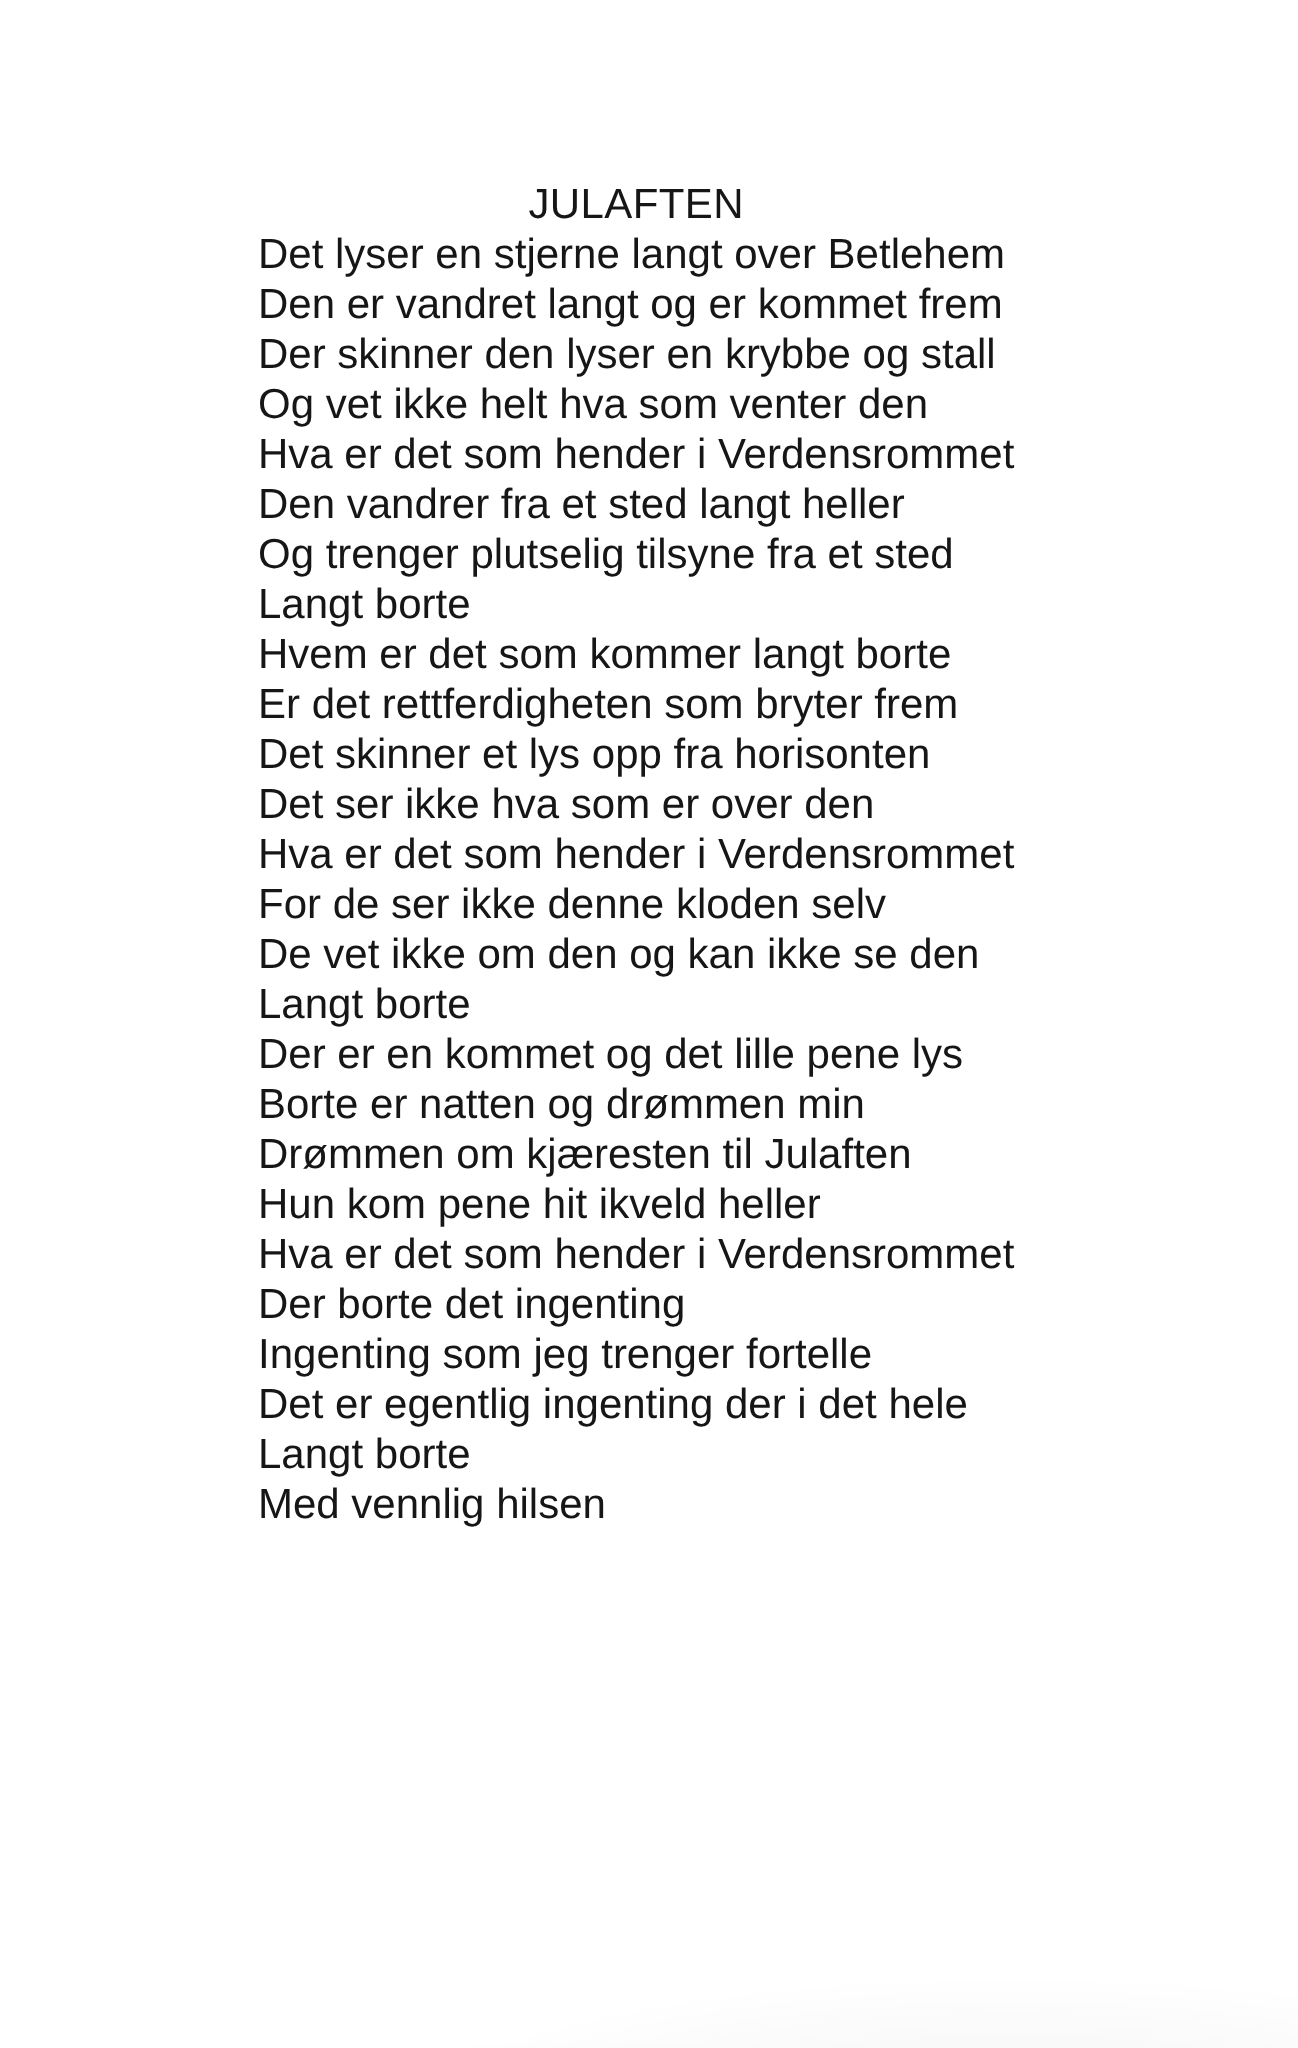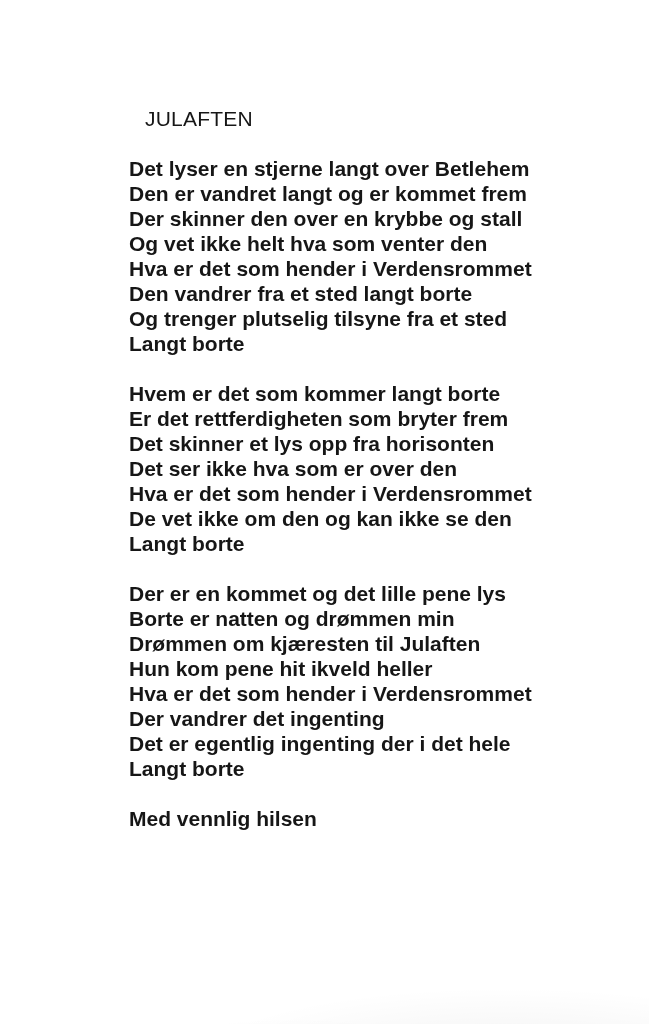--- a/index.html
+++ b/index.html
@@ -24,9 +24,10 @@
     font-size: 21px;
     line-height: 25px;
     font-weight: normal;
-    margin: 16px;
+    margin: 0;
     white-space: nowrap;
     letter-spacing: 0.2px;
+    text-align: center;
   }
   .stanza {
     margin-top: 25px;

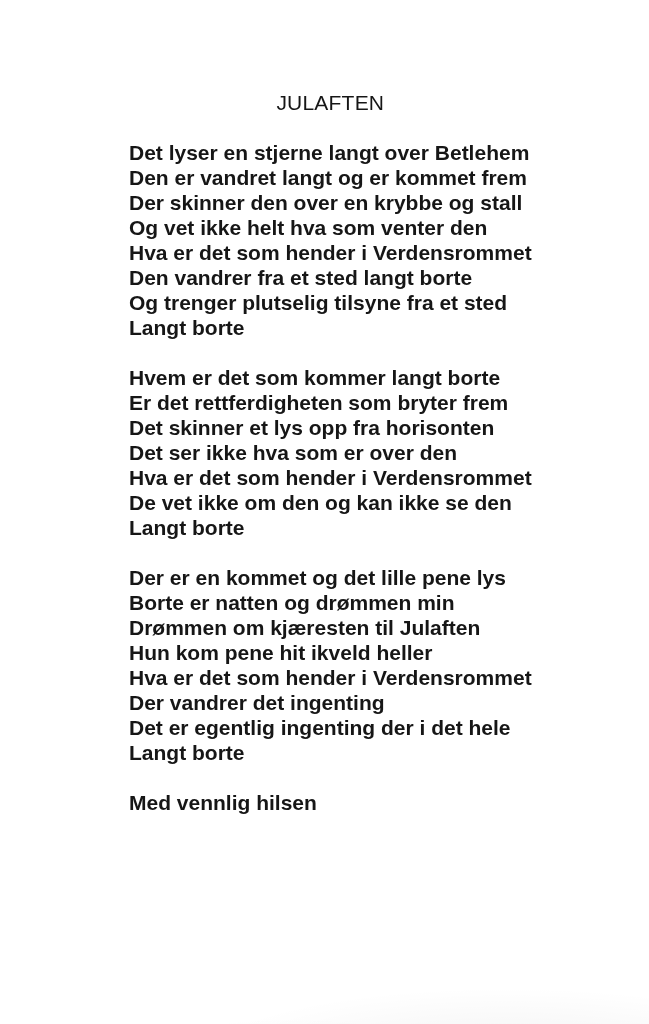--- a/index.html
+++ b/index.html
@@ -30,8 +30,6 @@
     text-align: center;
   }
   .stanza {
-    margin-top: 25px;
-    font-weight: bold;
   }
   .line {
     font-size: 21px;

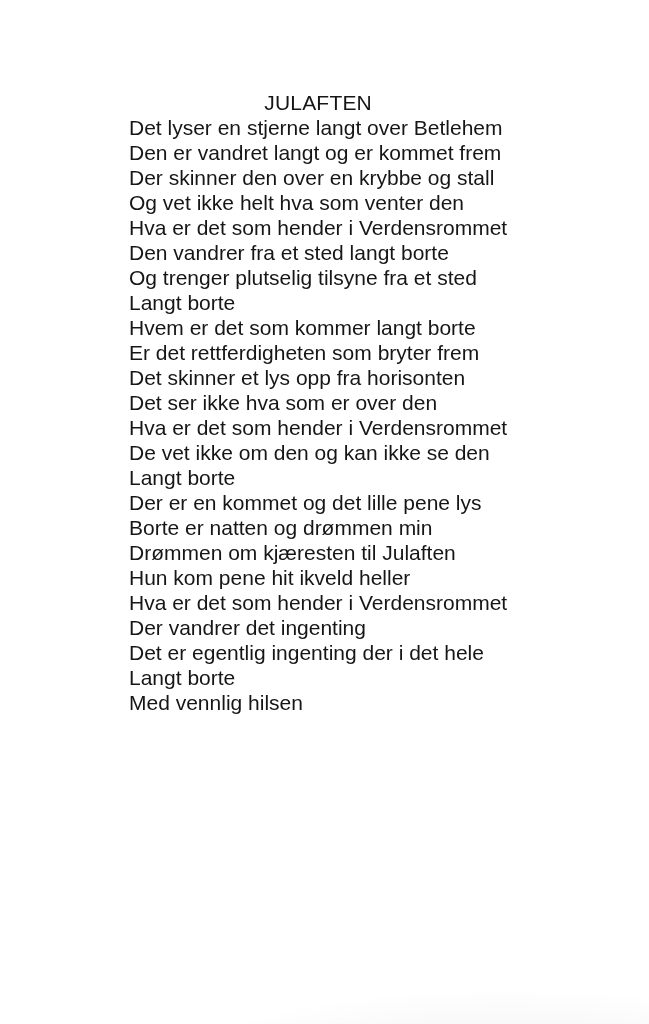--- a/index.html
+++ b/index.html
@@ -58,7 +58,7 @@
       <div class="stanza">
         <div class="line">Det lyser en stjerne langt over Betlehem</div>
         <div class="line">Den er vandret langt og er kommet frem</div>
-        <div class="line">Der skinner den over en krybbe og stall</div>
+        <div class="line">Der skinner den lyser en krybbe og stall</div>
         <div class="line">Og vet ikke helt hva som venter den</div>
         <div class="line">Hva er det som hender i Verdensrommet</div>
         <div class="line">Den vandrer fra et sted langt borte</div>

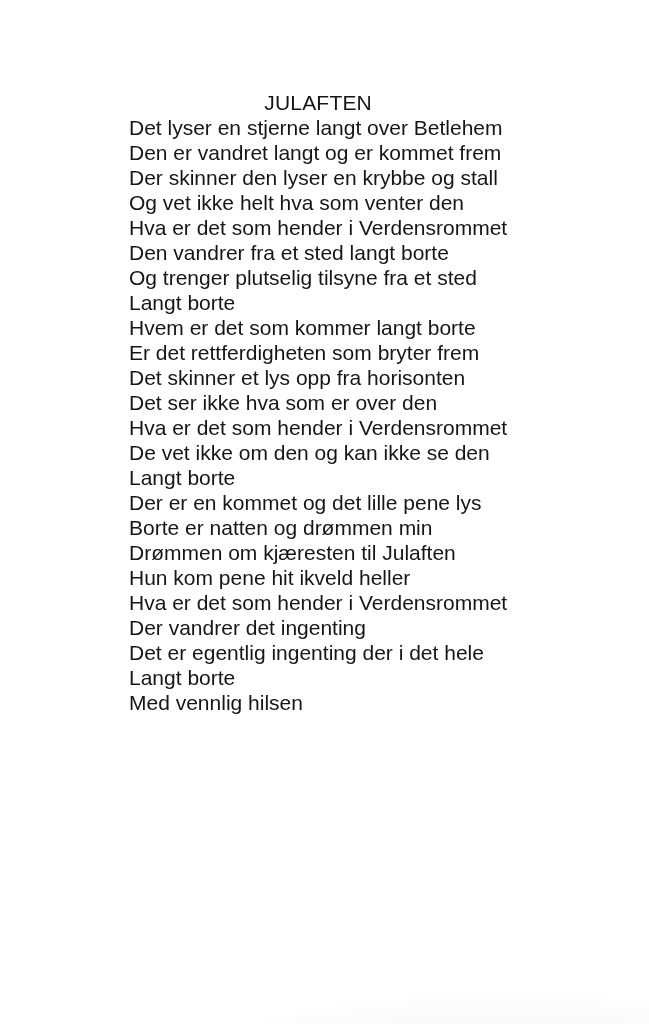--- a/index.html
+++ b/index.html
@@ -61,7 +61,7 @@
         <div class="line">Der skinner den lyser en krybbe og stall</div>
         <div class="line">Og vet ikke helt hva som venter den</div>
         <div class="line">Hva er det som hender i Verdensrommet</div>
-        <div class="line">Den vandrer fra et sted langt borte</div>
+        <div class="line">Den vandrer fra et sted langt heller</div>
         <div class="line">Og trenger plutselig tilsyne fra et sted</div>
         <div class="line">Langt borte</div>
       </div>

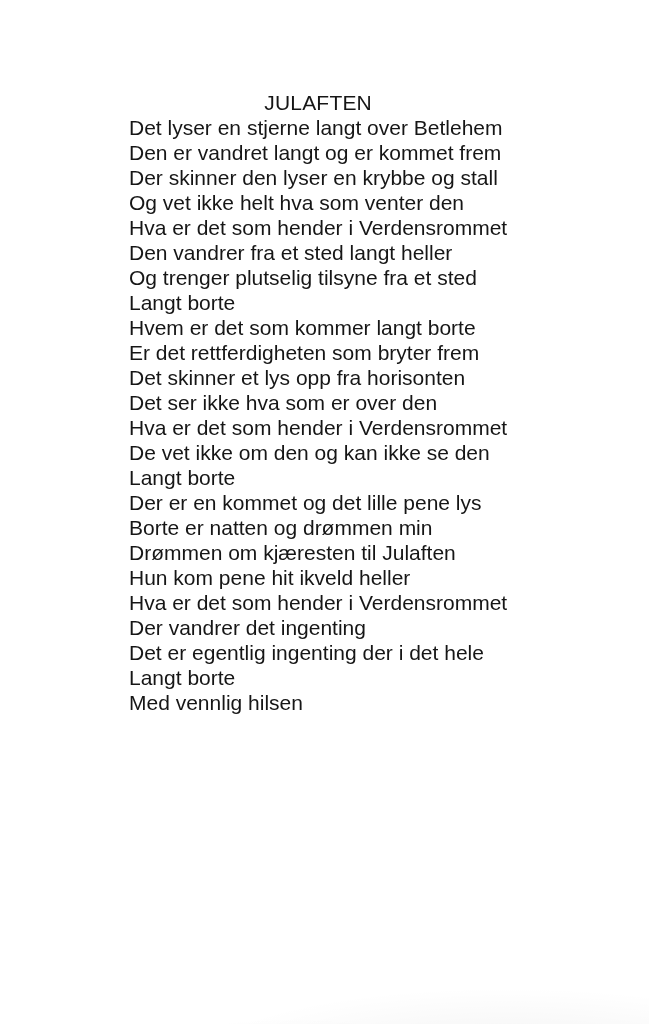--- a/index.html
+++ b/index.html
@@ -71,6 +71,7 @@
         <div class="line">Det skinner et lys opp fra horisonten</div>
         <div class="line">Det ser ikke hva som er over den</div>
         <div class="line">Hva er det som hender i Verdensrommet</div>
+        <div class="line">For de ser ikke denne kloden selv</div>
         <div class="line">De vet ikke om den og kan ikke se den</div>
         <div class="line">Langt borte</div>
       </div>

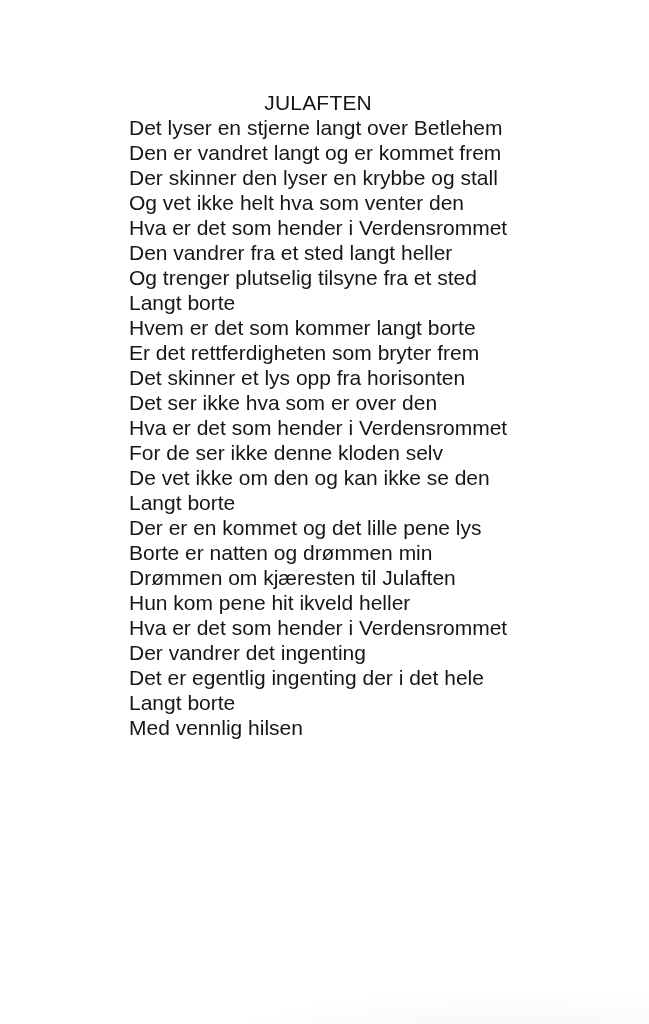--- a/index.html
+++ b/index.html
@@ -81,7 +81,7 @@
         <div class="line">Drømmen om kjæresten til Julaften</div>
         <div class="line">Hun kom pene hit ikveld heller</div>
         <div class="line">Hva er det som hender i Verdensrommet</div>
-        <div class="line">Der vandrer det ingenting</div>
+        <div class="line">Der borte det ingenting</div>
         <div class="line">Det er egentlig ingenting der i det hele</div>
         <div class="line">Langt borte</div>
       </div>

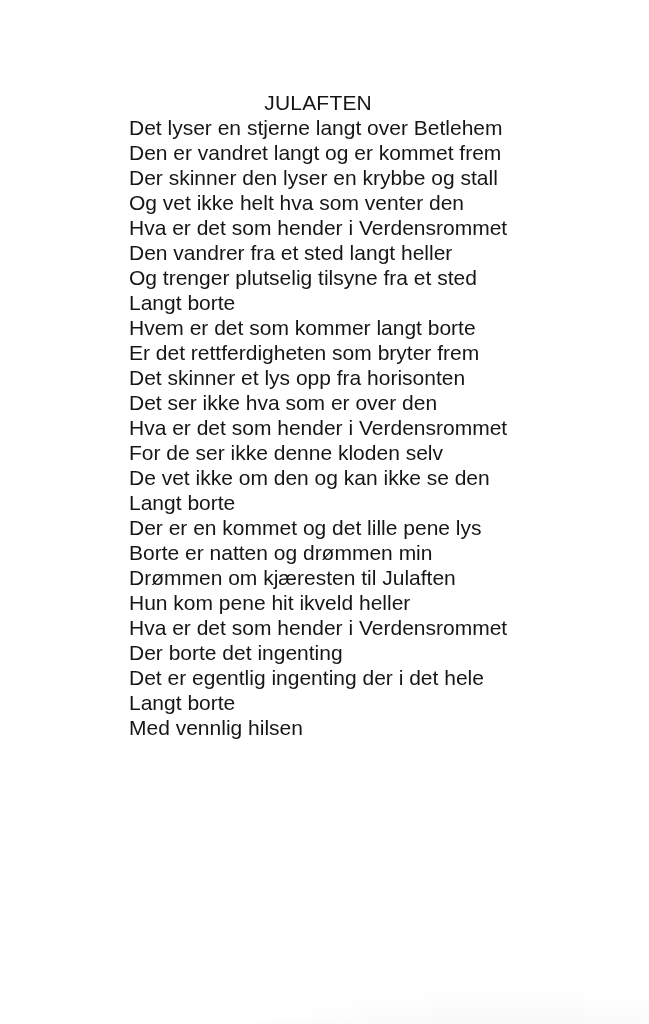--- a/index.html
+++ b/index.html
@@ -82,6 +82,7 @@
         <div class="line">Hun kom pene hit ikveld heller</div>
         <div class="line">Hva er det som hender i Verdensrommet</div>
         <div class="line">Der borte det ingenting</div>
+        <div class="line">Ingenting som jeg trenger fortelle</div>
         <div class="line">Det er egentlig ingenting der i det hele</div>
         <div class="line">Langt borte</div>
       </div>

